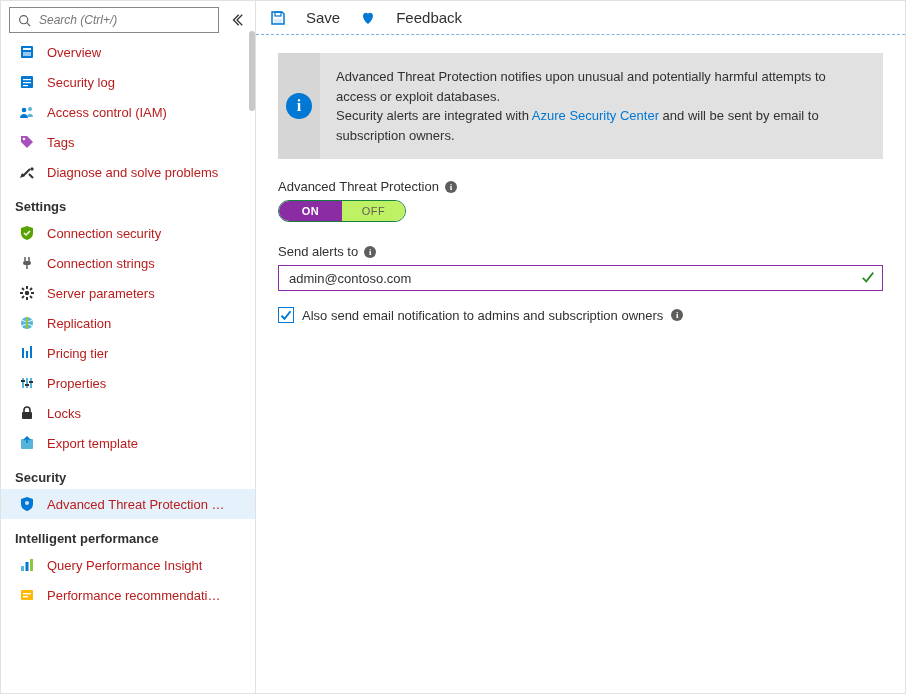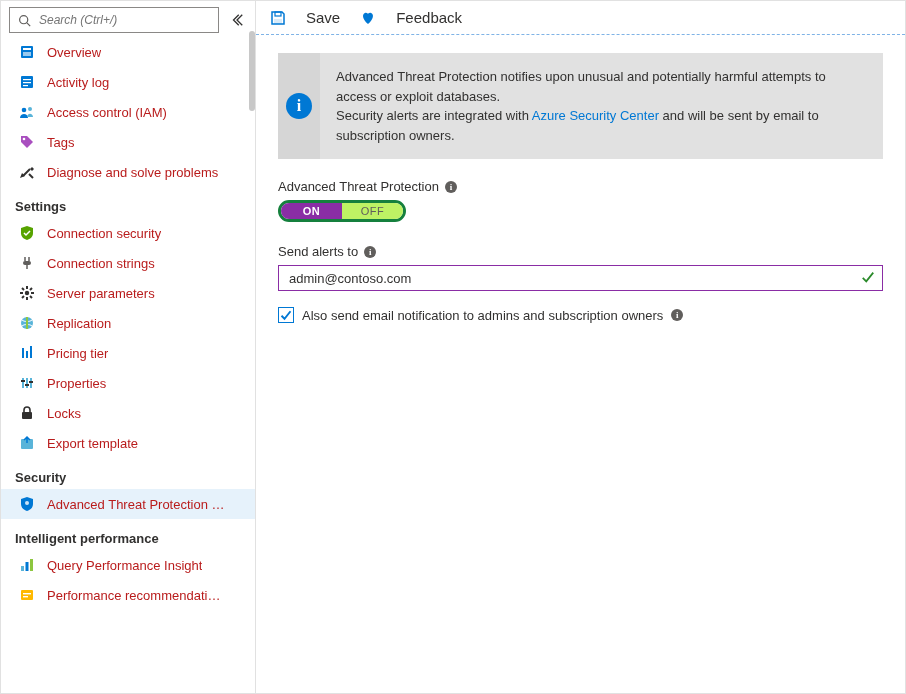--- a/index.html
+++ b/index.html
@@ -99,7 +99,7 @@
               <rect x="4" y="11" width="5" height="1.2" fill="#fff"></rect>
             </svg>
           </span>
-          <span class="lbl">Activity log</span>
+          <span class="lbl">Security log</span>
         </div>
         <div class="nav-item">
           <span class="ico">

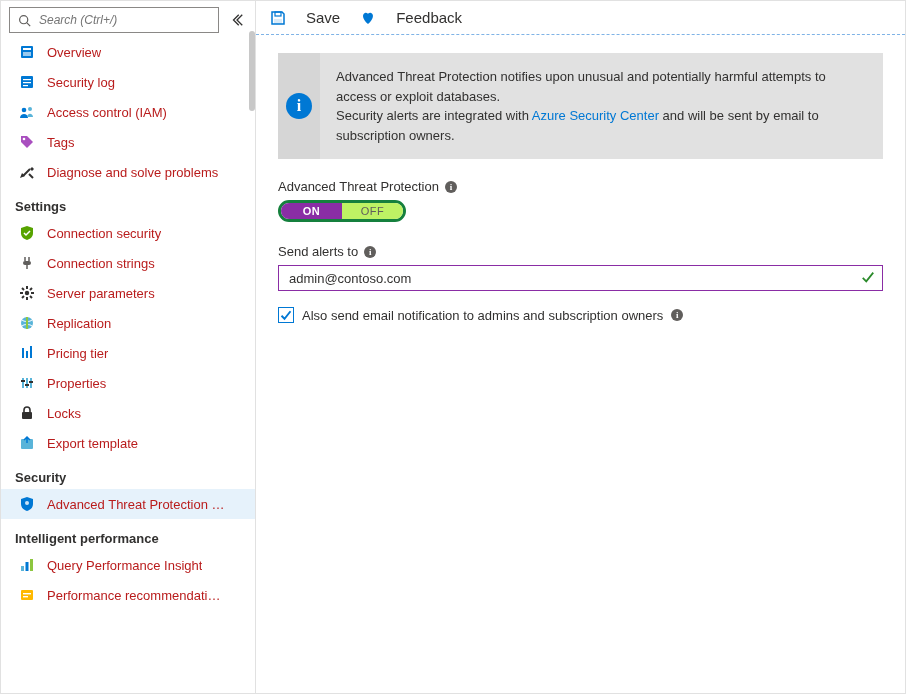--- a/index.html
+++ b/index.html
@@ -39,7 +39,7 @@
   .form-label { display: flex; align-items: center; gap: 6px; margin-top: 20px; font-size: 13px; color: #323130; }
   .help-dot { width: 12px; height: 12px; border-radius: 50%; background: #605e5c; color: #fff; font-size: 9px; display: flex; align-items: center; justify-content: center; font-family: Georgia, serif; font-weight: bold; cursor: help; }
 
-  .toggle { margin-top: 6px; display: inline-flex; border: 3px solid #15803d; border-radius: 14px; overflow: hidden; height: 22px; width: 128px; font-size: 11px; }
+  .toggle { margin-top: 6px; display: inline-flex; border: 1px solid #15803d; border-radius: 14px; overflow: hidden; height: 22px; width: 128px; font-size: 11px; }
   .toggle-side { flex: 1; display: flex; align-items: center; justify-content: center; cursor: pointer; letter-spacing: 0.5px; }
   .toggle-on { background: #8a2da5; color: #fff; font-weight: 600; }
   .toggle-off { background: #bef264; color: #605e5c; }

